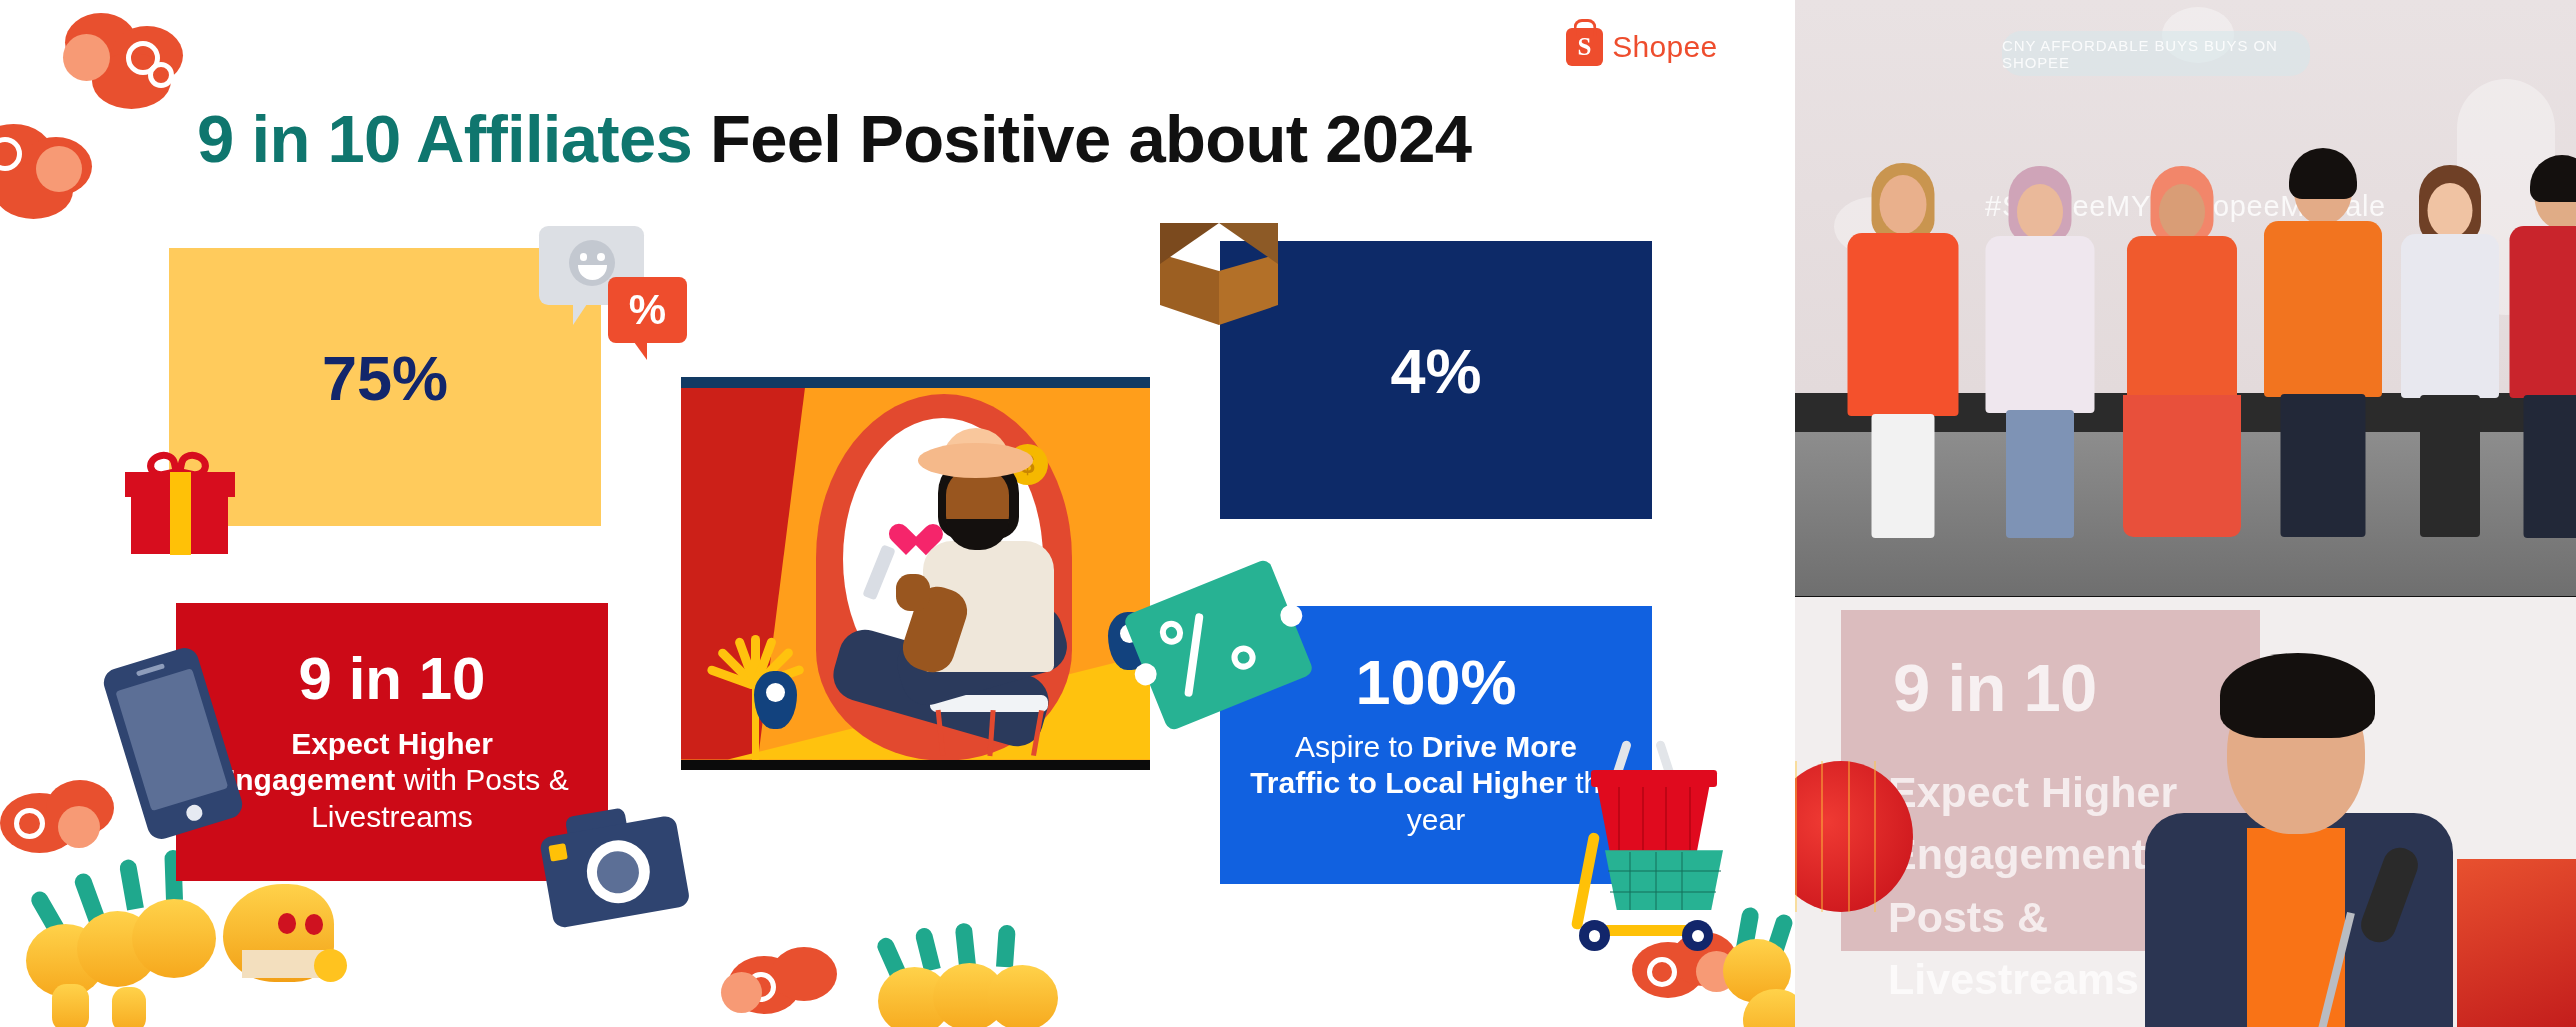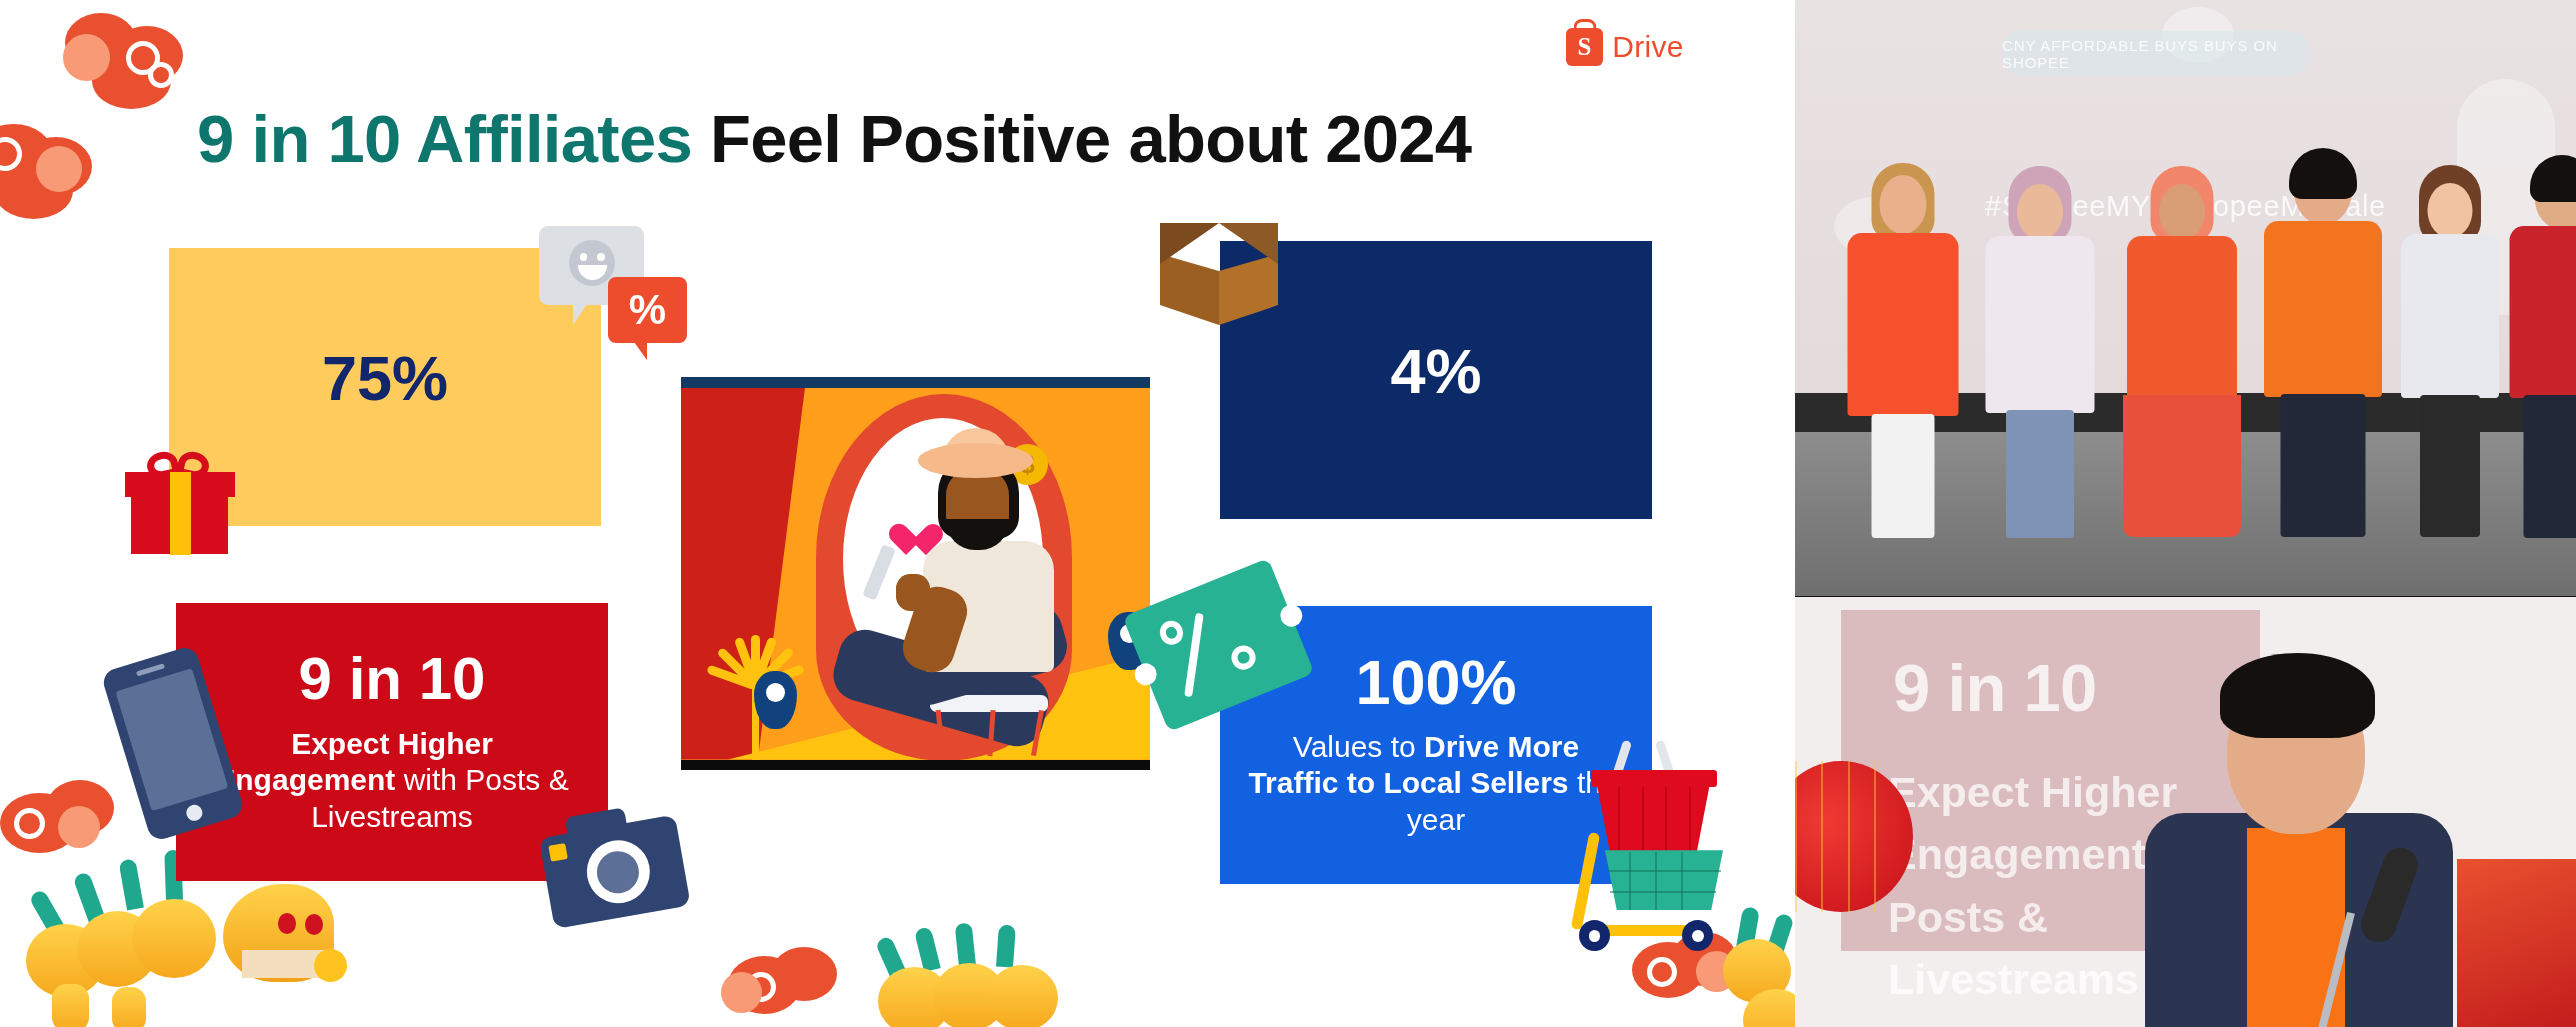--- a/index.html
+++ b/index.html
@@ -349,7 +349,7 @@
       <div id="shopee-bag">
         <div id="shopee-bag-s">S</div>
       </div>
-      <div id="shopee-word">Drive</div>
+      <div id="shopee-word">Shopee</div>
     </div>
 
     <h1 id="slide-title"><span id="title-accent">9 in 10 Affiliates</span><span id="title-rest"> Feel Positive about 2024</span></h1>

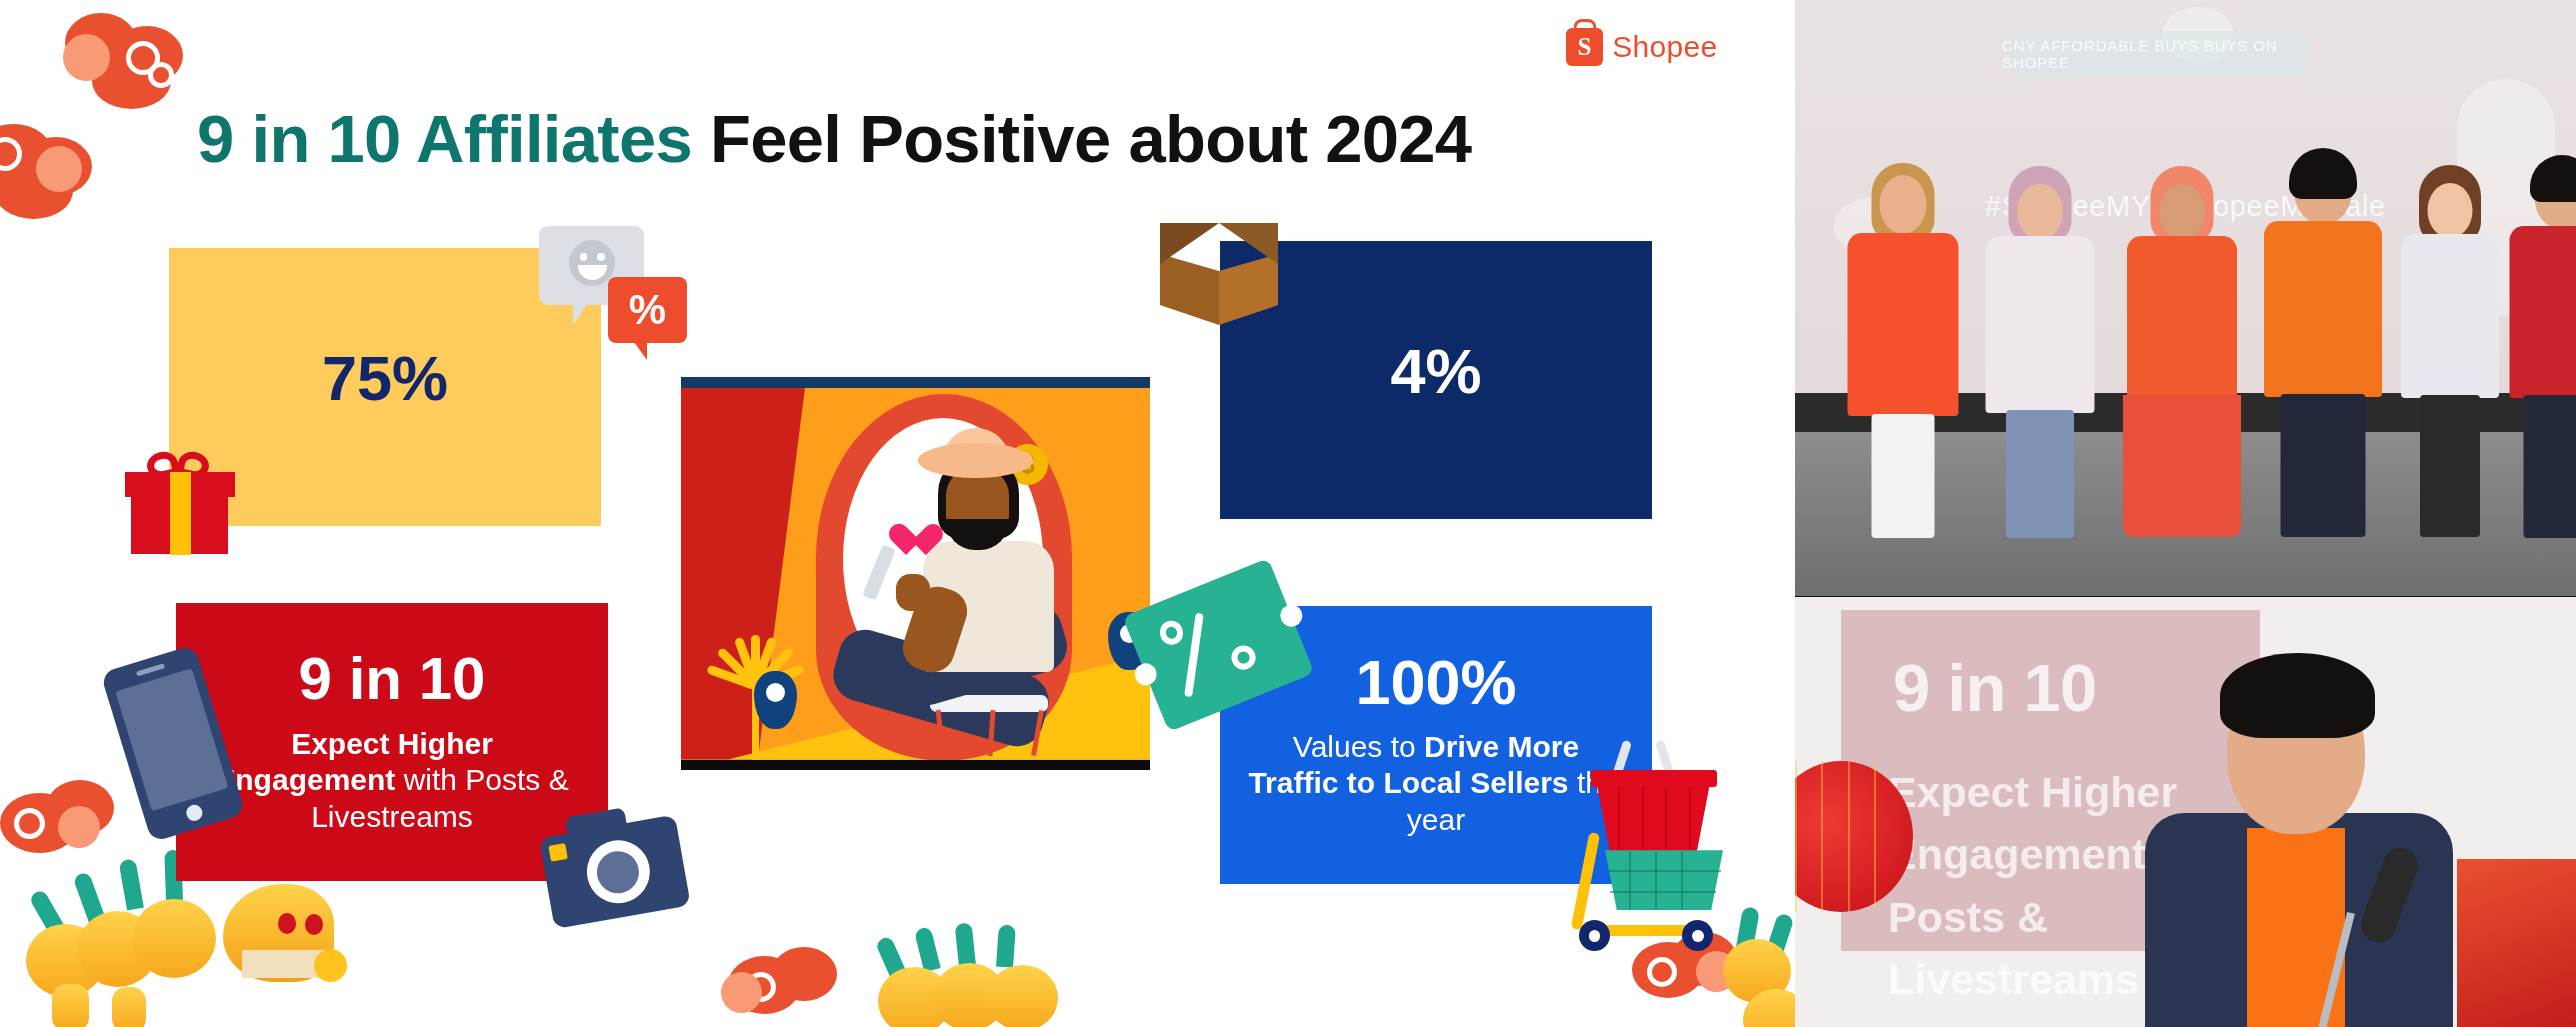--- a/index.html
+++ b/index.html
@@ -369,7 +369,7 @@
 
     <div class="stat-card" id="card-100">
       <div class="stat-value">100%</div>
-      <div class="stat-body"><span>Values to </span><b>Drive More Traffic to Local Sellers</b><span> this year</span></div>
+      <div class="stat-body"><span>Aspire to </span><b>Drive More Traffic to Local Sellers</b><span> this year</span></div>
     </div>
 
     <div class="sticker" id="chat-bubbles">

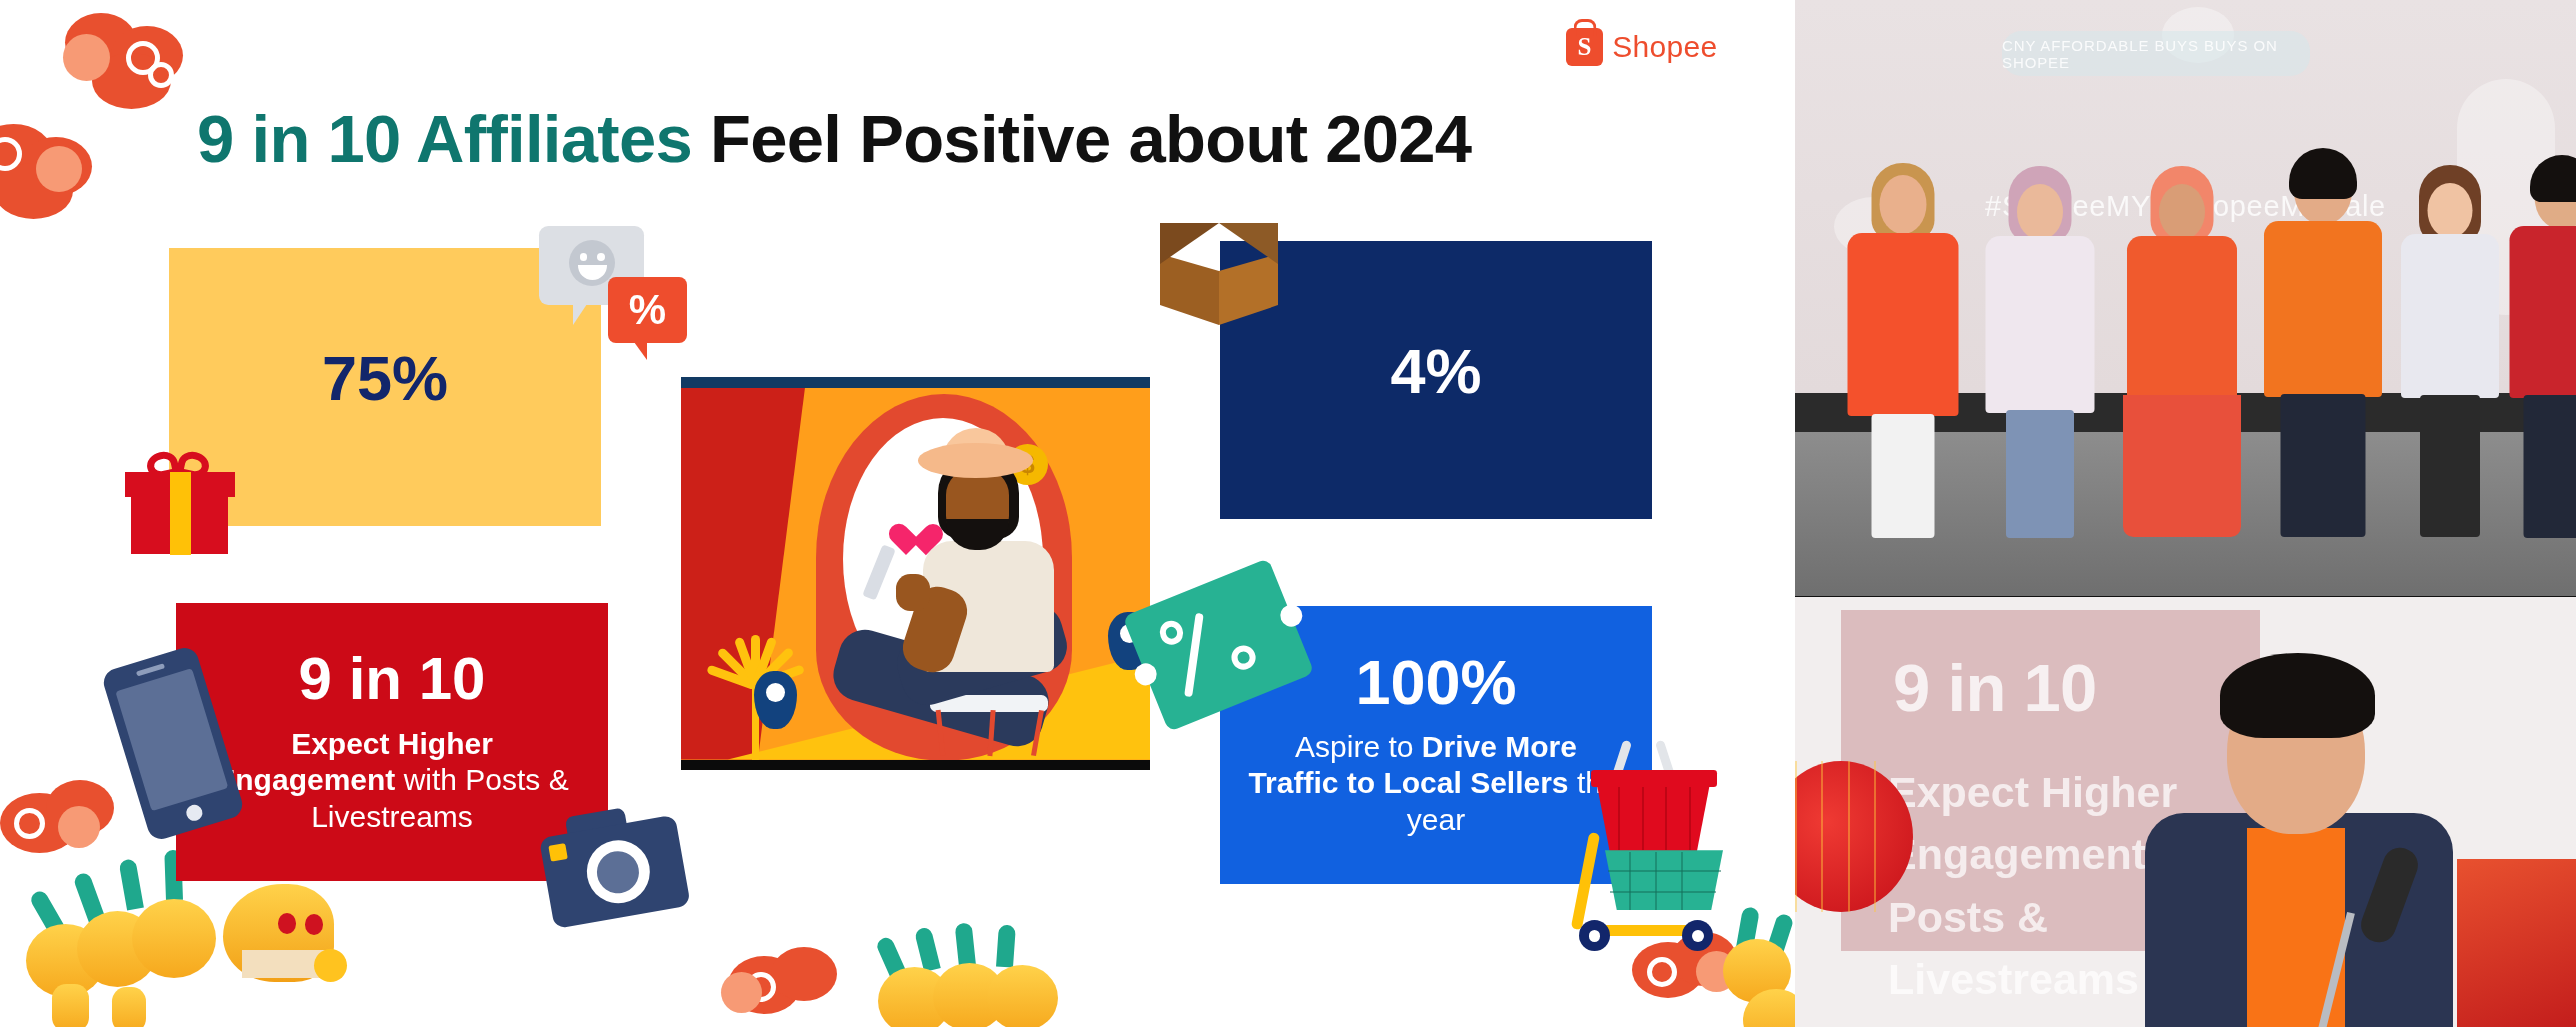--- a/index.html
+++ b/index.html
@@ -369,7 +369,7 @@
 
     <div class="stat-card" id="card-100">
       <div class="stat-value">100%</div>
-      <div class="stat-body"><span>Aspire to </span><b>Drive More Traffic to Local Sellers</b><span> this year</span></div>
+      <div class="stat-body"><span>Aspire to </span><b>Drive More Traffic to Local Higher</b><span> this year</span></div>
     </div>
 
     <div class="sticker" id="chat-bubbles">

